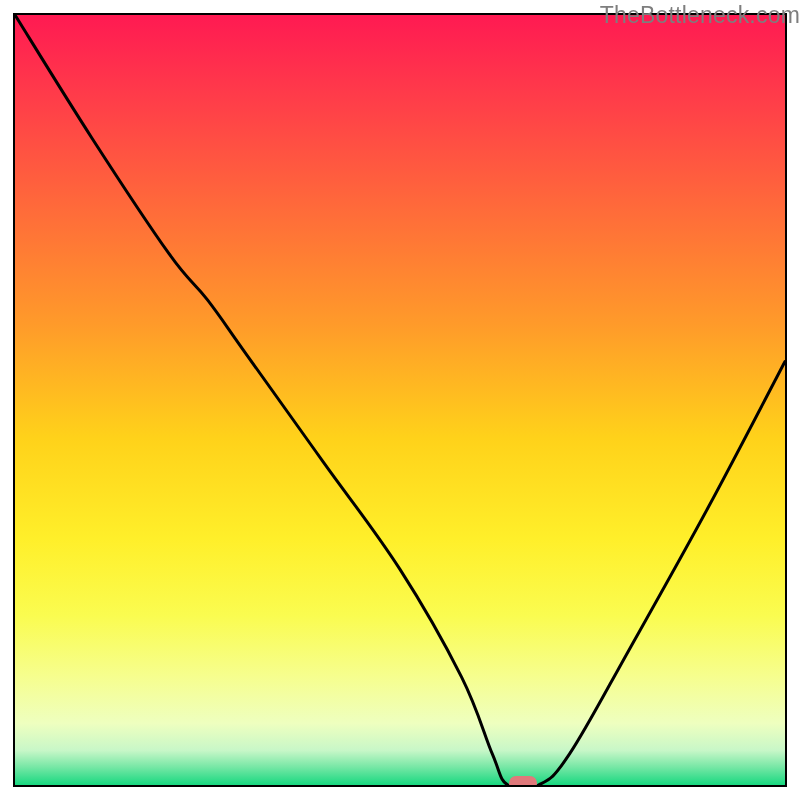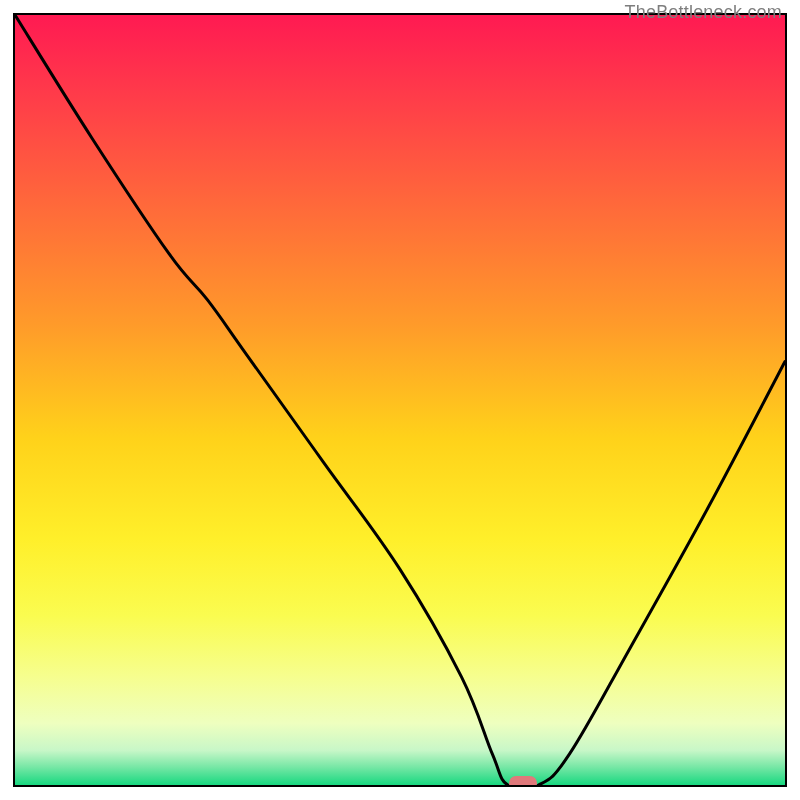--- a/index.html
+++ b/index.html
@@ -19,9 +19,9 @@
   .watermark {
     position: absolute;
     top: 2px;
-    right: 18px;
+    right: 0;
     color: #7e7e7e;
-    font-size: 18px;
+    font-size: 23px;
     font-weight: 400;
     letter-spacing: 0.2px;
     z-index: 20;

